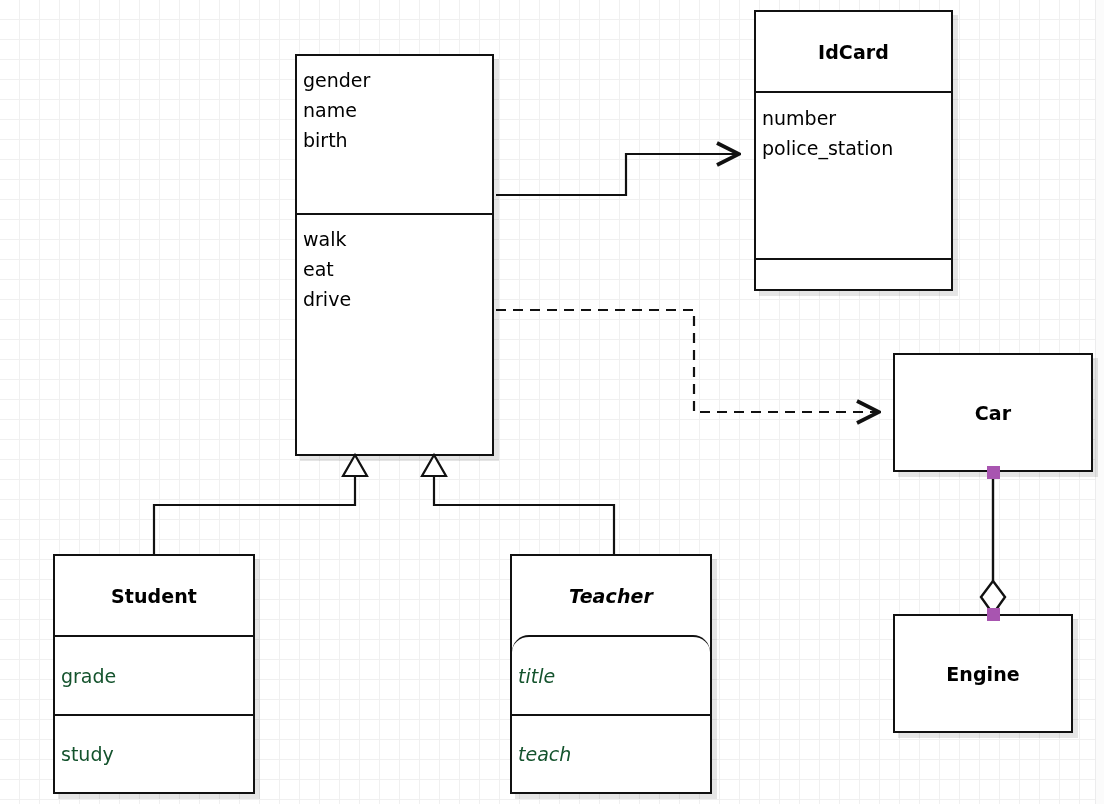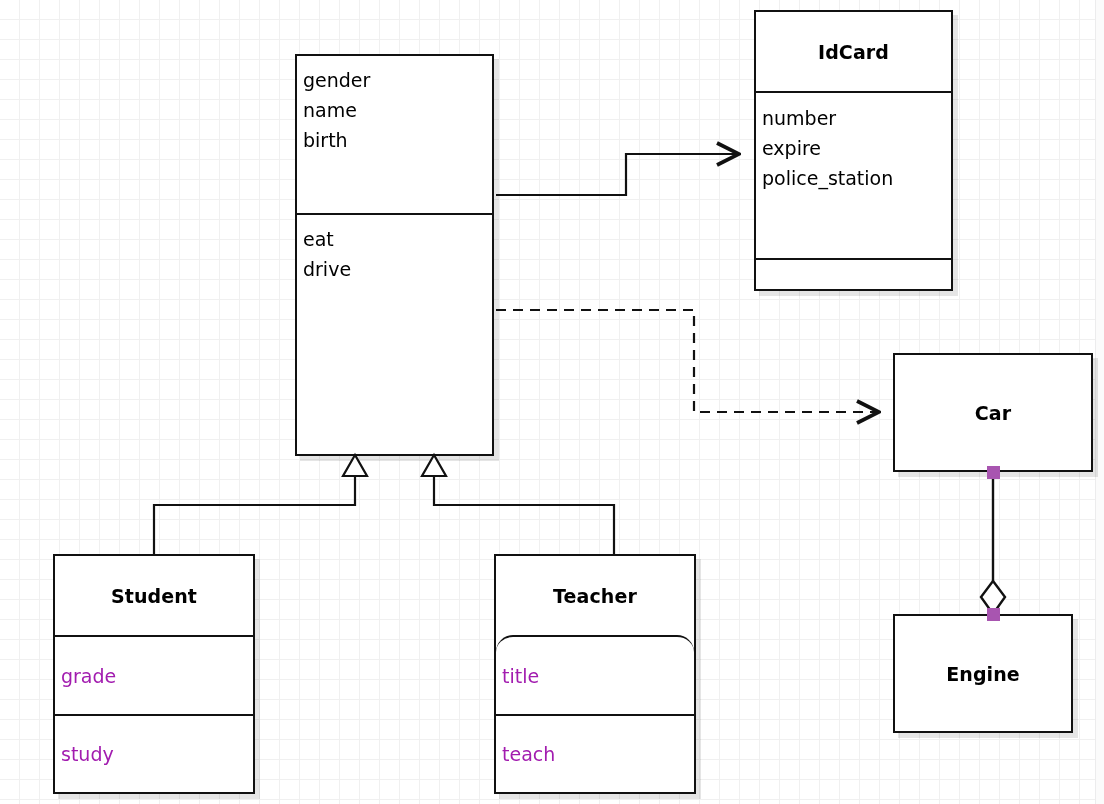--- a/index.html
+++ b/index.html
@@ -155,7 +155,6 @@
     <div class="compartment" style="height:167px;">
       <div class="member-list" style="padding-top:10px;">
         <div class="member">number</div>
-        <div class="member">expire</div>
         <div class="member">police_station</div>
       </div>
     </div>

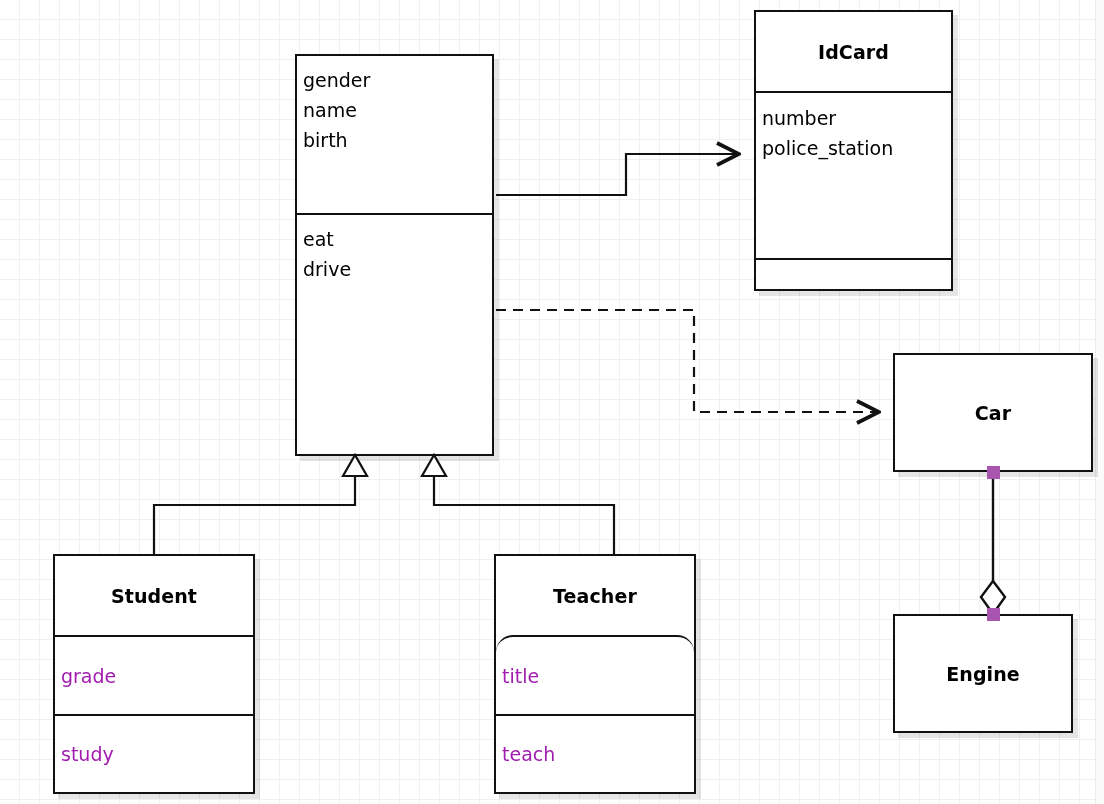--- a/index.html
+++ b/index.html
@@ -144,6 +144,7 @@
     </div>
     <div class="compartment" style="height:162px;">
       <div class="member-list">
+        <div class="member">walk</div>
         <div class="member">eat</div>
         <div class="member">drive</div>
       </div>

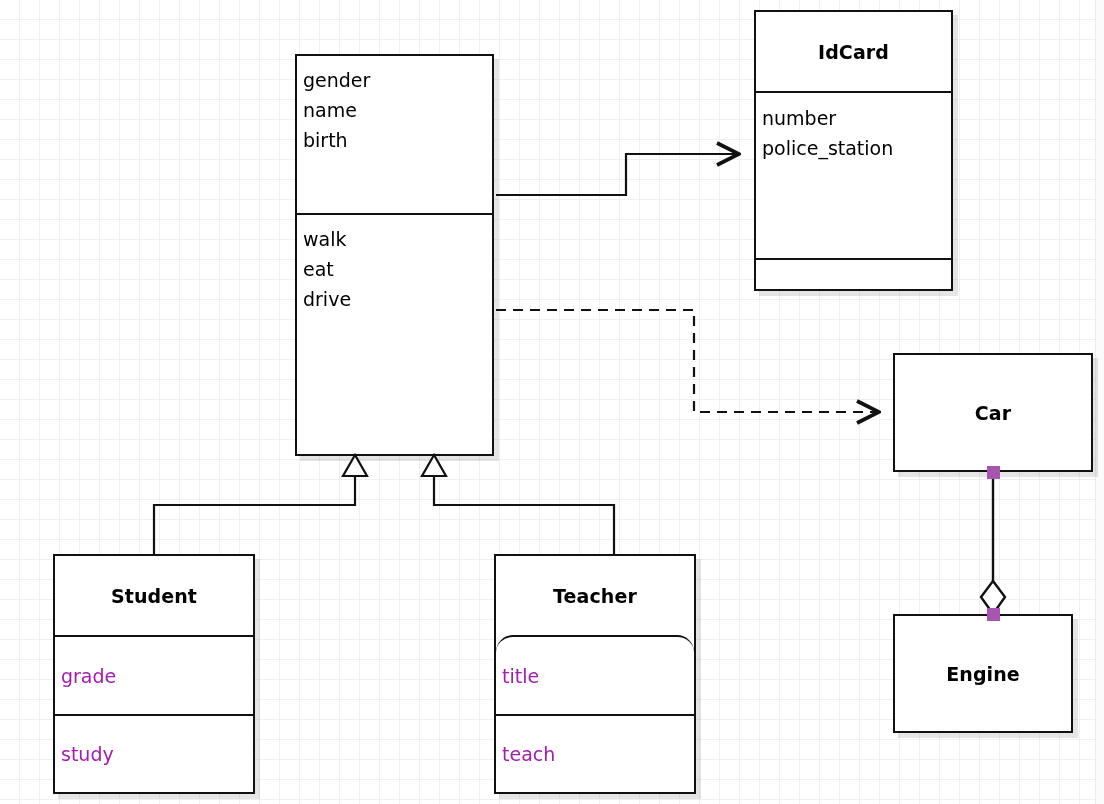--- a/index.html
+++ b/index.html
@@ -182,7 +182,7 @@
     </div>
   </div>
 
-  <div class="uml-class" style="left:494px; top:554px; width:202px; height:240px;">
+  <div class="uml-class" style="left:510px; top:554px; width:202px; height:240px;font-style:italic;">
     <div class="compartment class-title" style="height:79px;">Teacher</div>
     <div class="compartment" style="height:79px;border-radius:17px;">
       <div class="member-single">title</div>

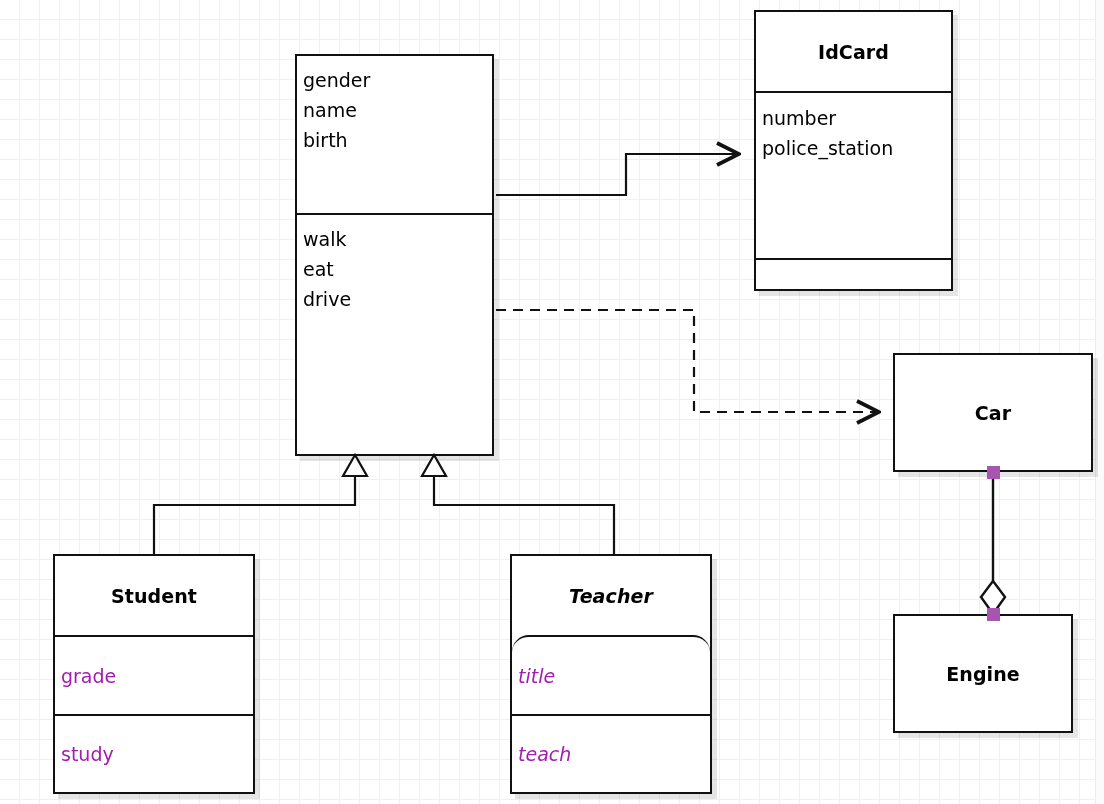--- a/index.html
+++ b/index.html
@@ -67,7 +67,7 @@
   .member-single {
     padding: 0 0 0 6px;
     font-size: 19px;
-    color: #a21caf;
+    color: #14532d;
     display: flex;
     align-items: center;
     height: 100%;

